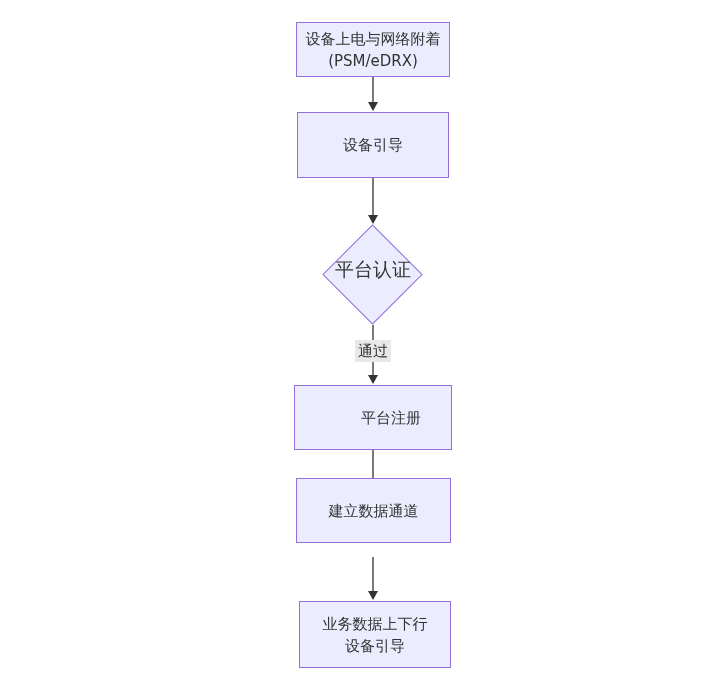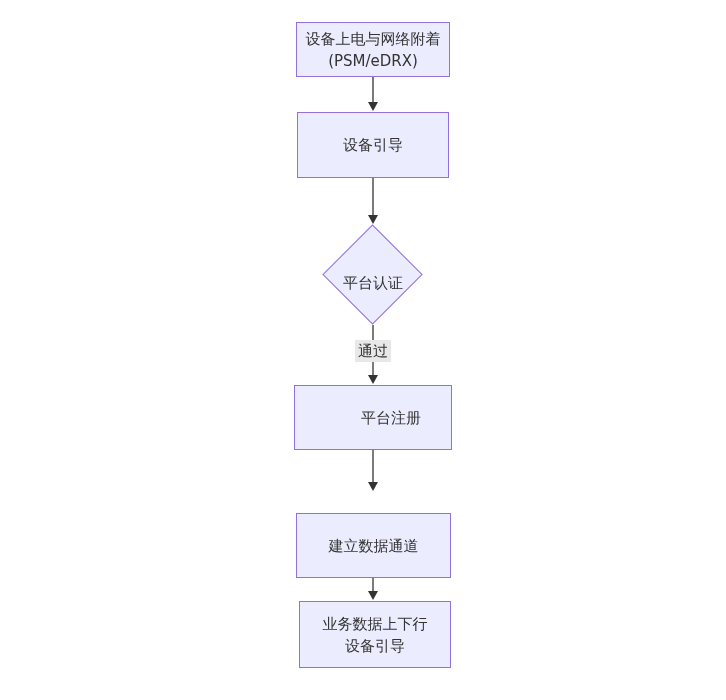--- a/index.html
+++ b/index.html
@@ -63,10 +63,10 @@
   .diamond-label{
     position:absolute;
     left:373px;
-    top:283px;
+    top:270px;
     transform:translate(-50%,-50%);
     color:var(--text);
-    font-size:15px;
+    font-size:19px;
     white-space:nowrap;
   }
   .edge-label{

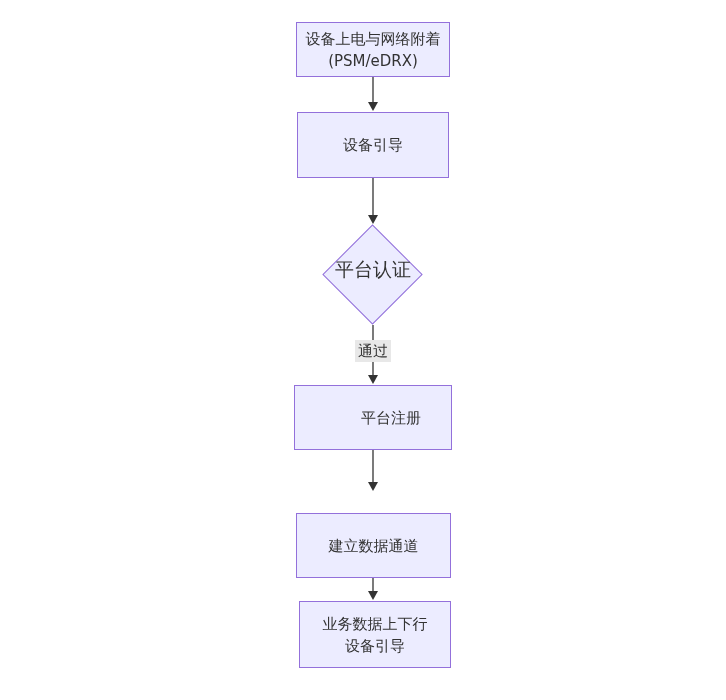--- a/index.html
+++ b/index.html
@@ -128,7 +128,7 @@
     <span class="line">平台注册</span>
   </div>
 
-  <div class="node" style="left:296px;top:513px;width:155px;height:65px;">
+  <div class="node" style="left:296px;top:478px;width:155px;height:65px;">
     <span class="line">建立数据通道</span>
   </div>
 

